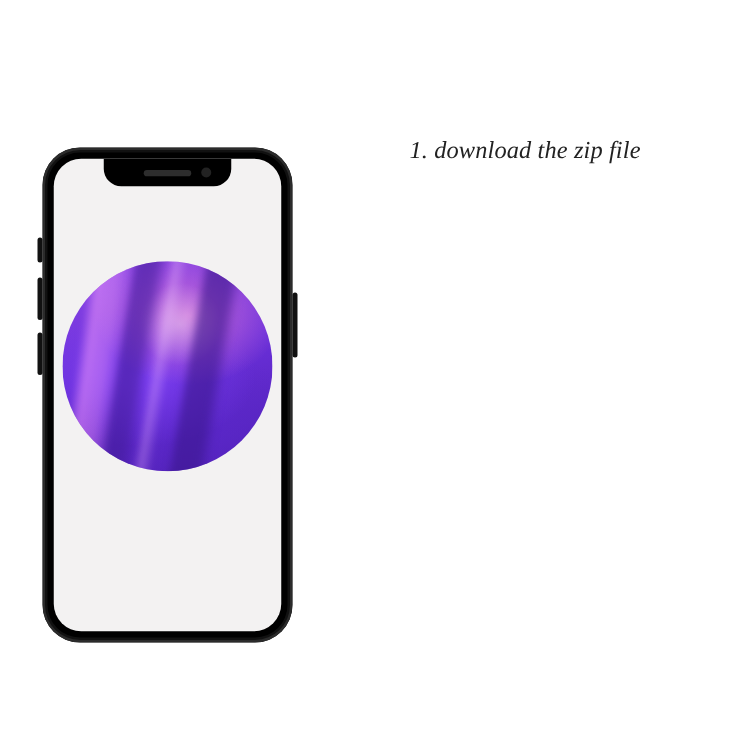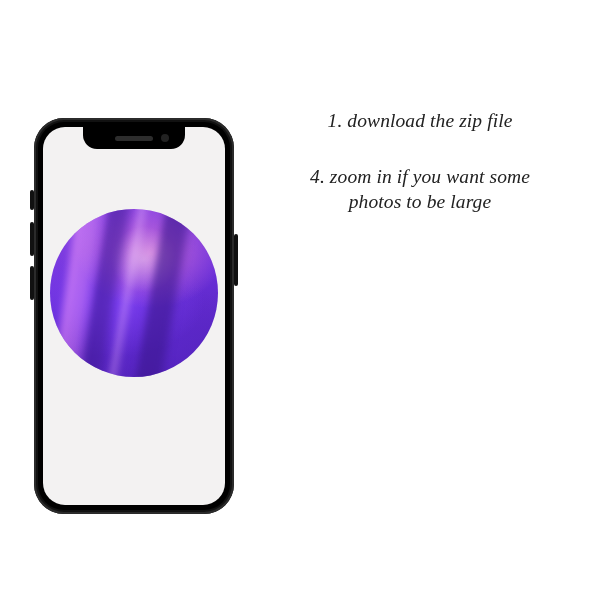--- a/index.html
+++ b/index.html
@@ -181,8 +181,6 @@
 
   <div class="instructions">
     <p>1. download the zip file</p>
-    <p>4. zoom in if you want some
-photos to be large</p>
   </div>
 
 </div>

